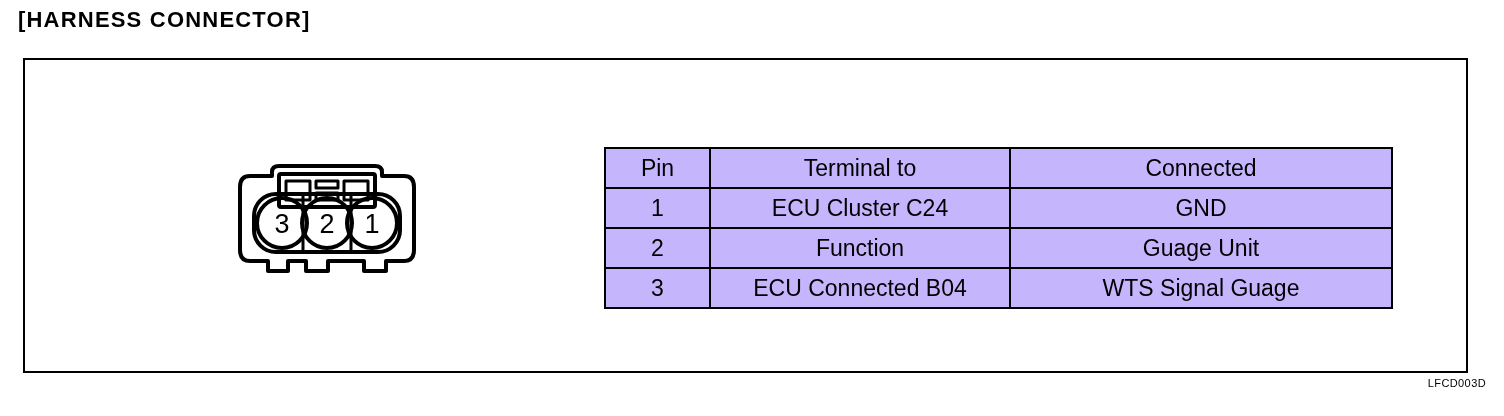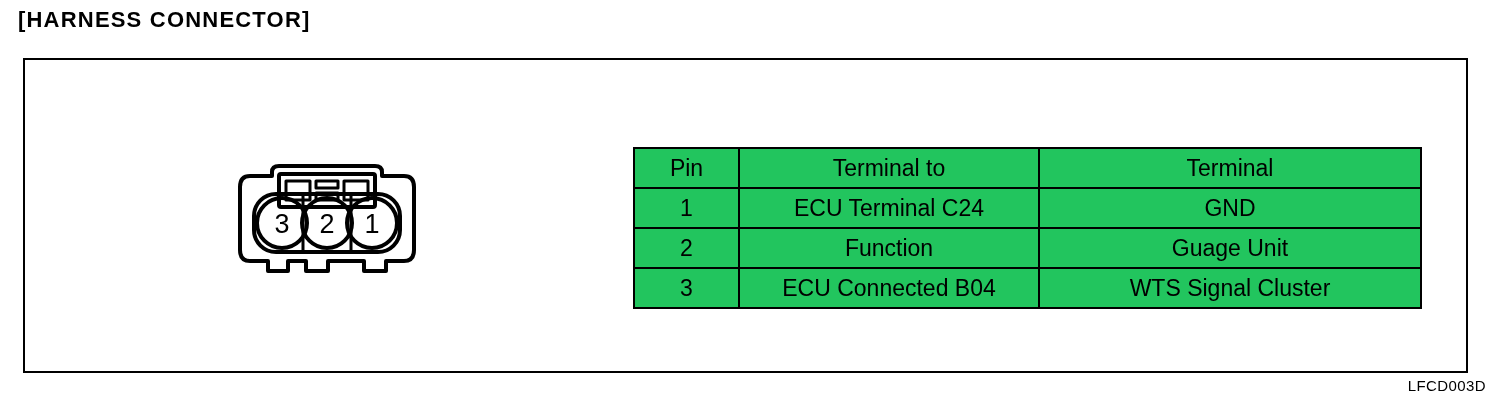--- a/index.html
+++ b/index.html
@@ -54,12 +54,12 @@
   
   #pin-table {
     position: absolute;
-    left: 608px;
+    left: 579px;
     top: 87px;
     width: 787px;
     border-collapse: collapse;
     table-layout: fixed;
-    background: #22c55e;
+    background: #c4b5fd;
   }
   #pin-table td, #pin-table th {
     border: 2px solid #000000;

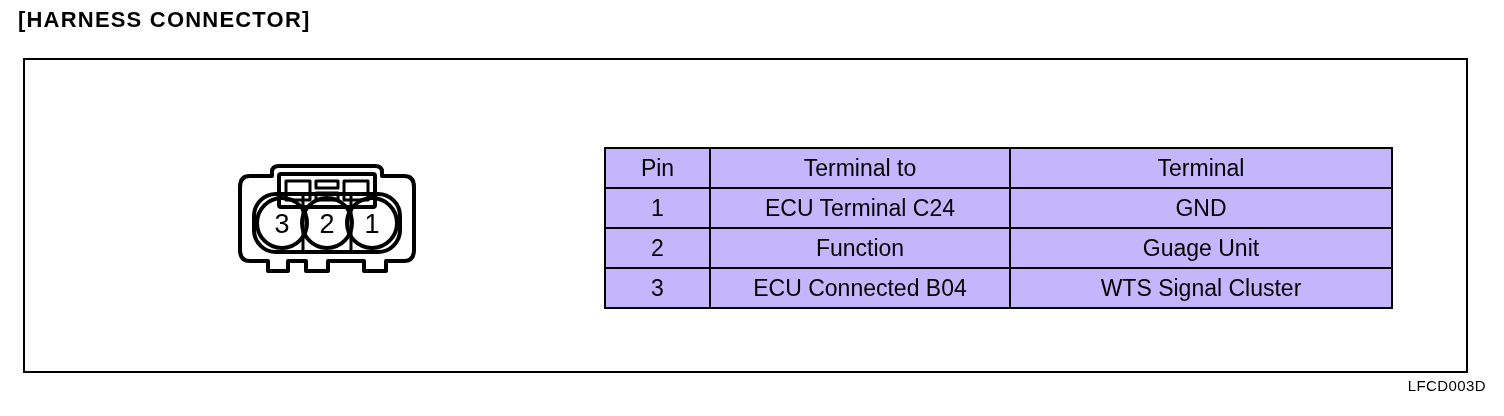--- a/index.html
+++ b/index.html
@@ -163,7 +163,7 @@
       <tr>
         <th>Pin</th>
         <th>Terminal to</th>
-        <th>Terminal</th>
+        <th>Connected</th>
       </tr>
     </thead>
     <tbody>

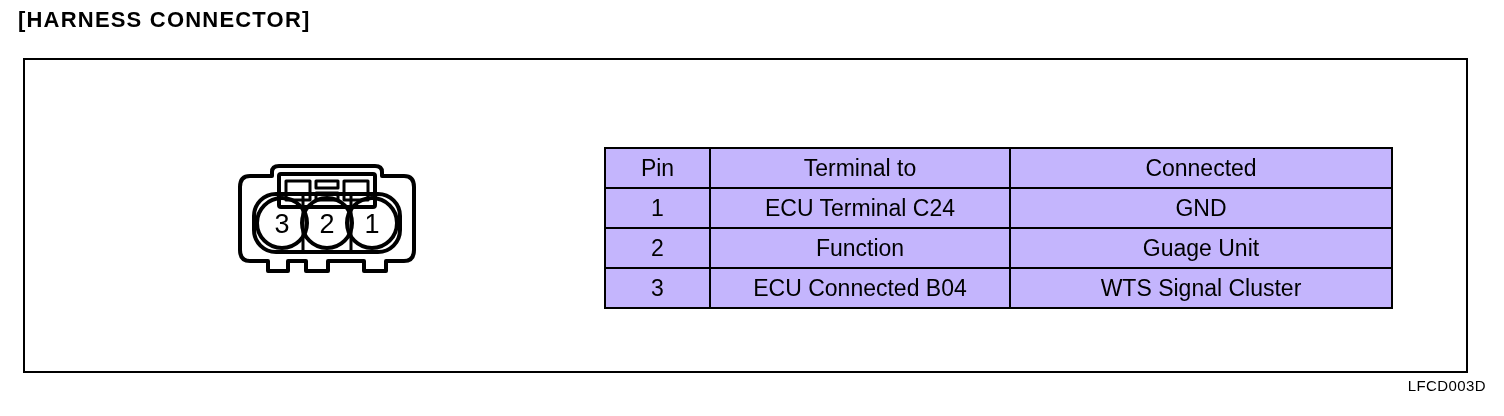--- a/index.html
+++ b/index.html
@@ -169,7 +169,7 @@
     <tbody>
       <tr>
         <td>1</td>
-        <td>ECU Terminal C24</td>
+        <td>ECU Cluster C24</td>
         <td>GND</td>
       </tr>
       <tr>

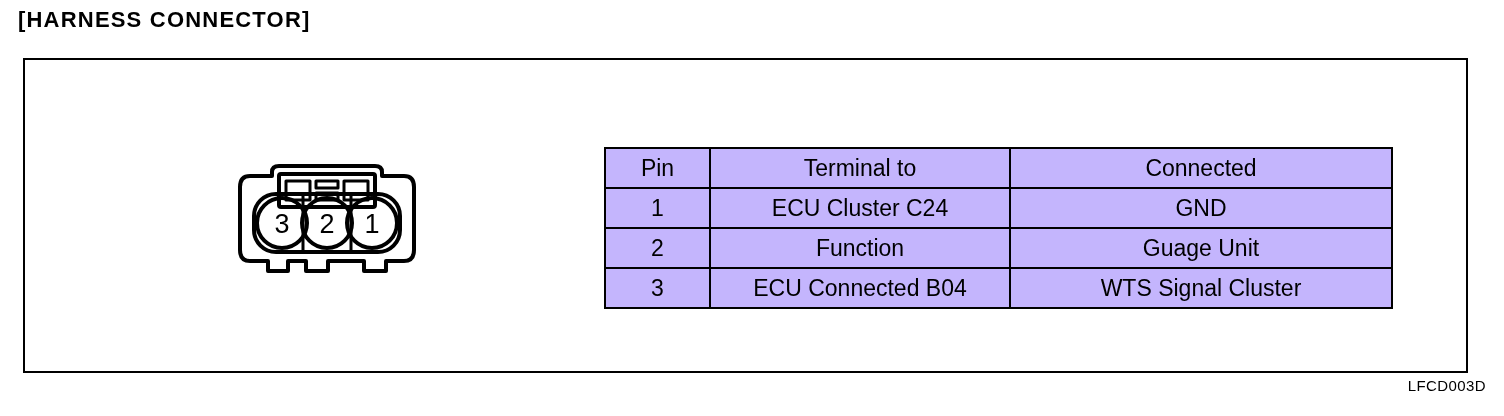--- a/index.html
+++ b/index.html
@@ -180,7 +180,7 @@
       <tr>
         <td>3</td>
         <td>ECU Connected B04</td>
-        <td>WTS Signal Cluster</td>
+        <td>WTS Signal Guage</td>
       </tr>
     </tbody>
   </table>

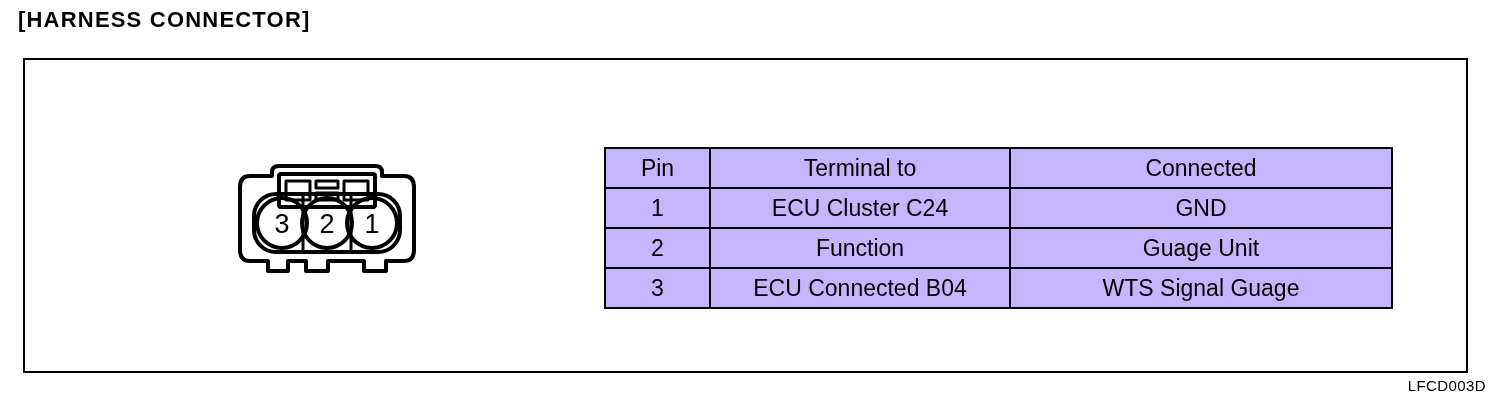--- a/index.html
+++ b/index.html
@@ -81,7 +81,7 @@
     position: absolute;
     right: 18px;
     top: 377px;
-    font-size: 15px;
+    font-size: 11px;
     letter-spacing: 0.4px;
     white-space: nowrap;
   }

